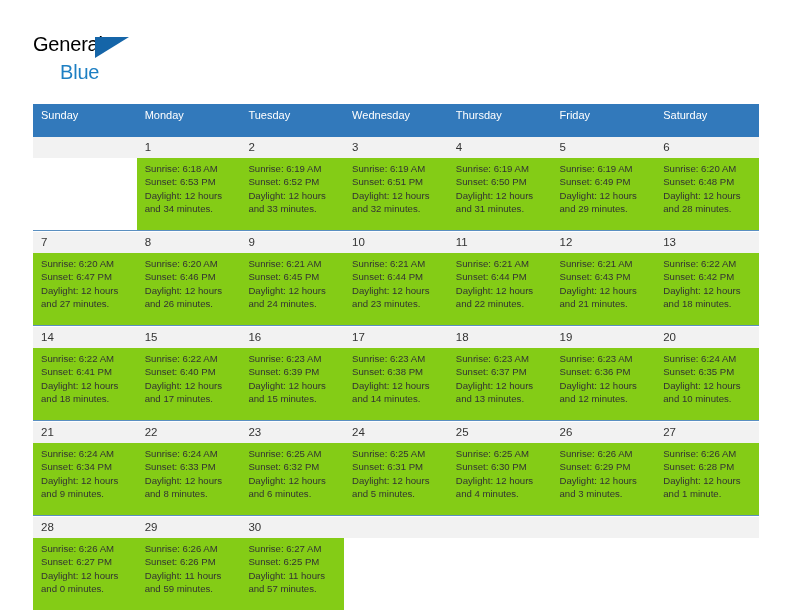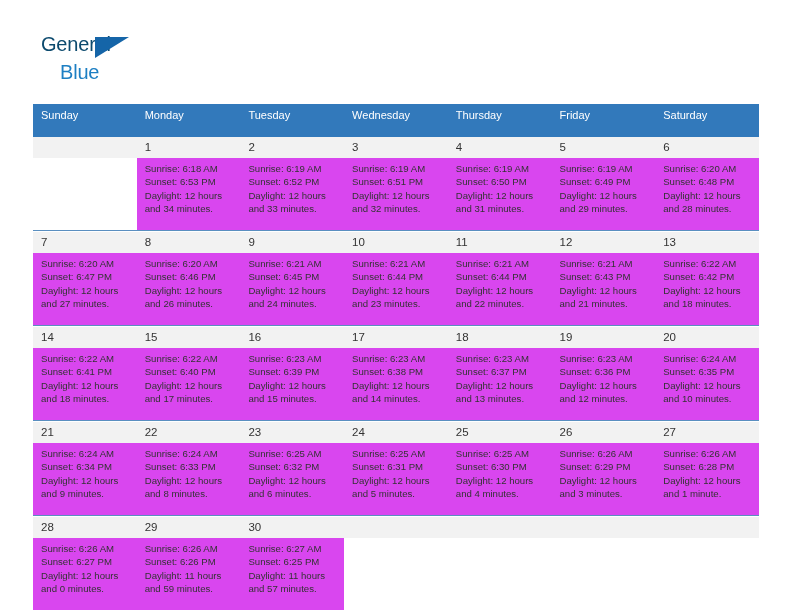--- a/index.html
+++ b/index.html
@@ -41,9 +41,8 @@
     top: 0;
     font-size: 20px;
     letter-spacing: -0.2px;
-    color: #0c4a6e;
+    color: #000000;
     font-family: "Liberation Sans", sans-serif;
-    margin-left: 8px;
   }
   .logo-blue {
     position: absolute;

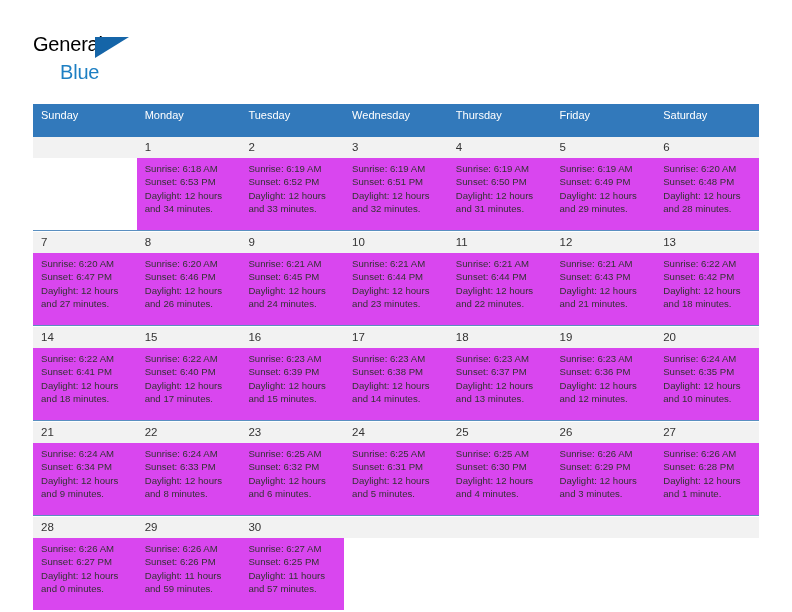--- a/index.html
+++ b/index.html
@@ -122,7 +122,7 @@
   tr.date-row td.empty { background: #f2f2f2; }
 
   tr.info-row td {
-    background: #d946ef;
+    background: #84cc16;
     font-size: 9.6px;
     color: #333333;
     padding: 4px 6px 8px 8px;

